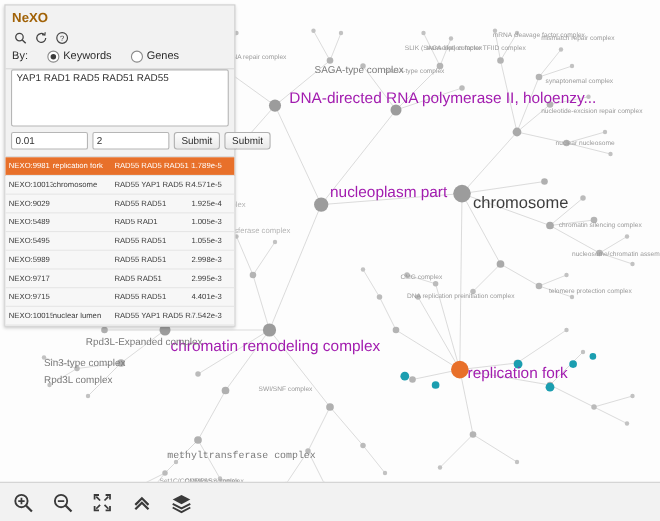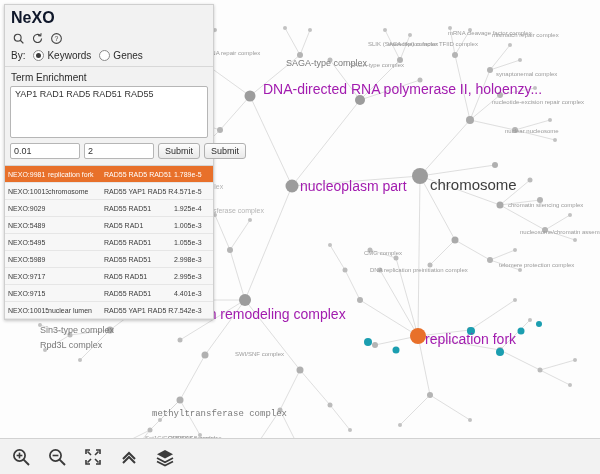--- a/index.html
+++ b/index.html
@@ -71,9 +71,9 @@
   }
   #panel-title {
     padding: 4px 6px 2px 6px;
-    font-size: 16px;
+    font-size: 12px;
     font-weight: bold;
-    color: #0f172a;
+    color: #a16207;
   }
   .search-row {
     display: flex;

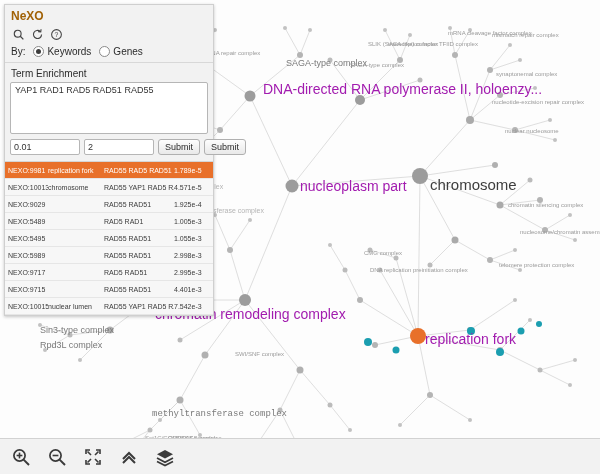--- a/index.html
+++ b/index.html
@@ -108,7 +108,7 @@
     align-items: center;
     padding: 0 6px 5px 6px;
     font-size: 10px;
-    gap: 8px;
+    gap: 18px;
     color: #2b2b2b;
   }
   .radio-item {

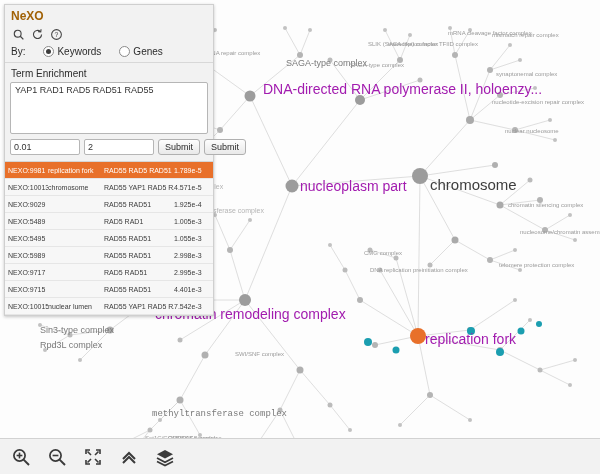--- a/index.html
+++ b/index.html
@@ -506,7 +506,6 @@
 
     <div class="section-sep"></div>
 
-    <div id="term-enrichment-title">Term Enrichment</div>
 
     <div class="gene-box">YAP1 RAD1 RAD5 RAD51 RAD55</div>
 

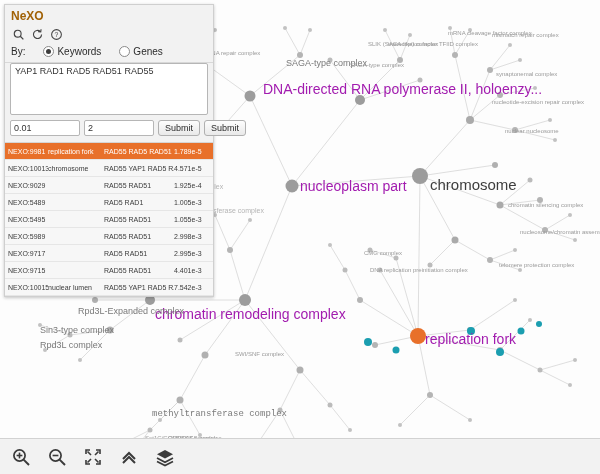--- a/index.html
+++ b/index.html
@@ -437,7 +437,7 @@
     <div id="net-labels">
         <div class="net-label big" style="left: 425px; top: 331px;">replication fork</div>
         <div class="net-label huge" style="left: 430px; top: 176px;">chromosome</div>
-        <div class="net-label big" style="left: 300px; top: 178px;">nucleoplasm part</div>
+        <div class="net-label big" style="left: 300px; top: 166px;">nucleoplasm part</div>
         <div class="net-label big" style="left: 155px; top: 306px;">chromatin remodeling complex</div>
         <div class="net-label big" style="left: 263px; top: 81px;">DNA-directed RNA polymerase II, holoenzy...</div>
         <div class="net-label mid" style="left: 120px; top: 247px;">nuclear chromatin</div>

